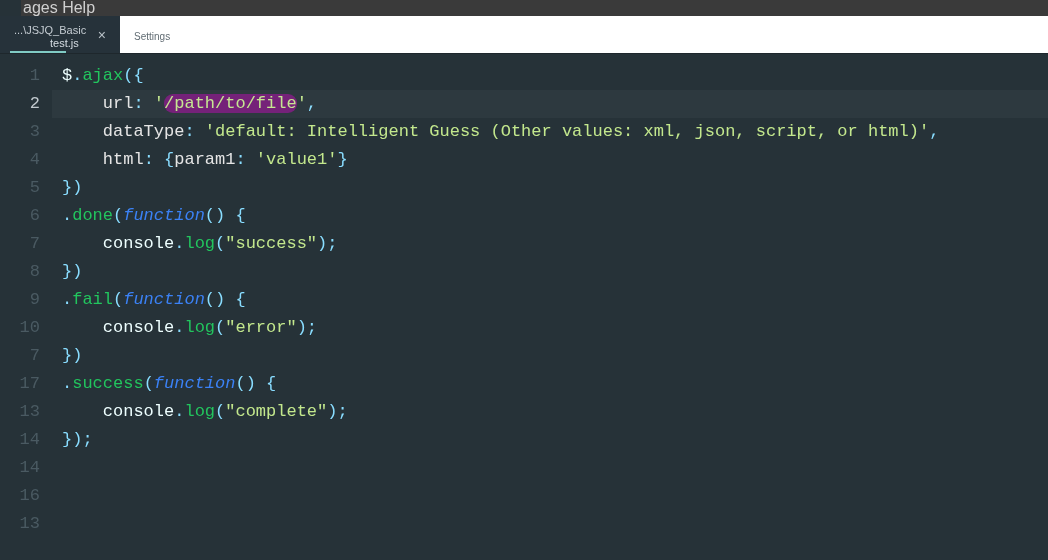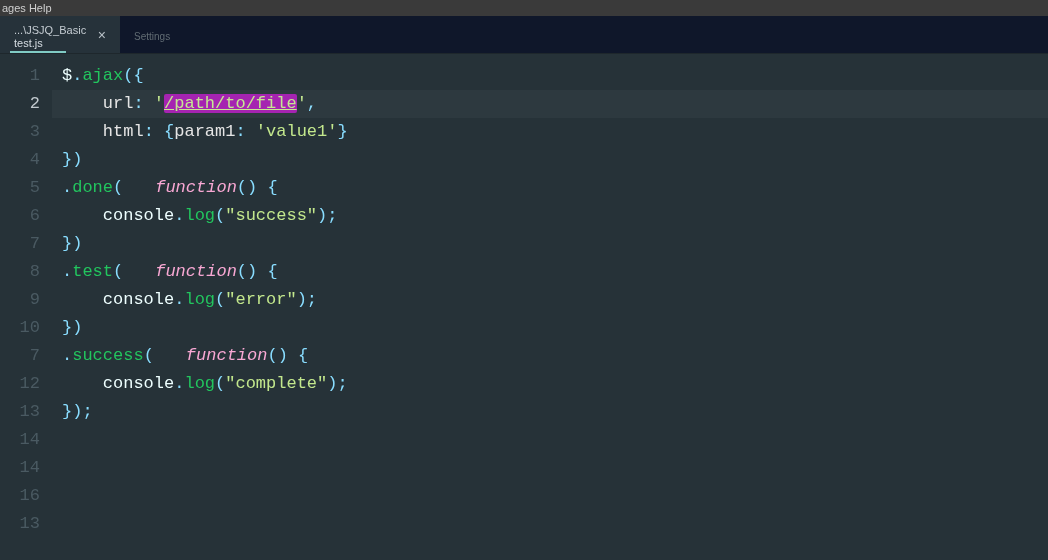--- a/index.html
+++ b/index.html
@@ -15,10 +15,11 @@
     background: #3a3a3a;
     color: #d0d0d0;
     font-family: "Segoe UI", Arial, sans-serif;
-    font-size: 11px;
+    font-size: 16px;
     padding-left: 2px;
     display: flex;
     align-items: center;
+    margin-left: 21px;
   }
   .tabbar {
     height: 38px;

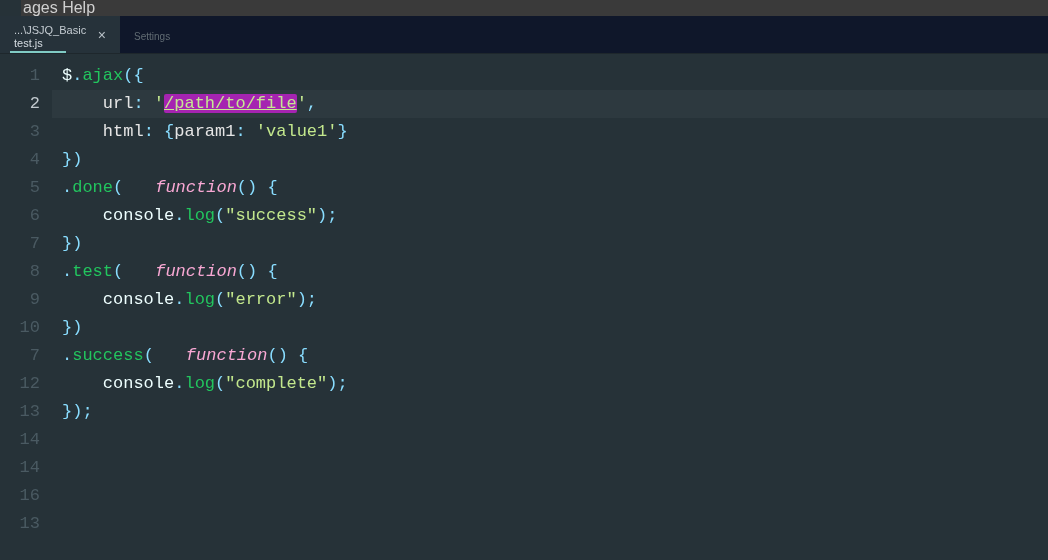--- a/index.html
+++ b/index.html
@@ -23,7 +23,7 @@
   }
   .tabbar {
     height: 38px;
-    background: #0f172a;
+    background: #ffffff;
     display: flex;
     align-items: stretch;
     border-bottom: 1px solid #1e272c;

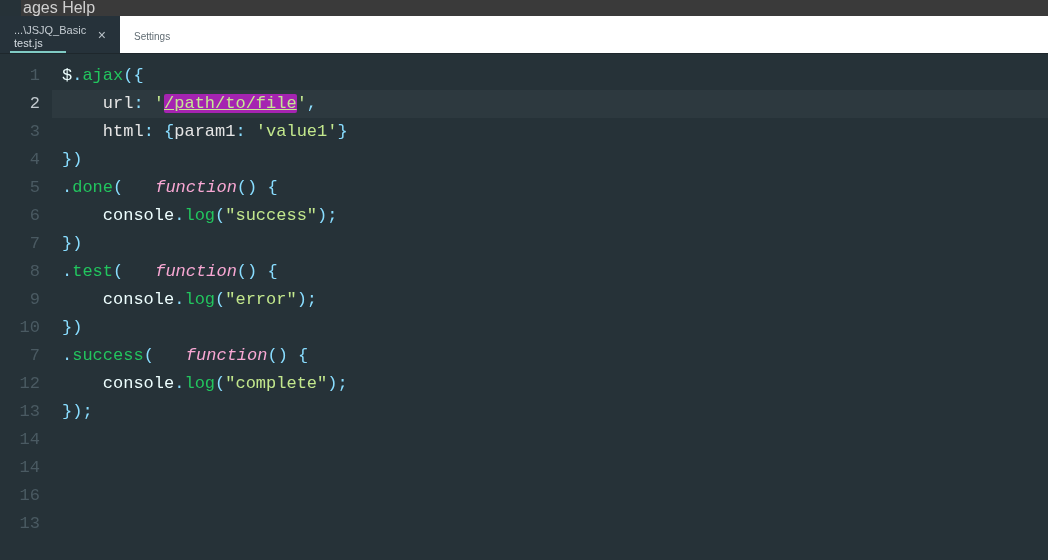--- a/index.html
+++ b/index.html
@@ -51,7 +51,7 @@
     background: #80cbc4;
   }
   .tab .path { line-height: 1.1; opacity: 0.9; }
-  .tab .file { line-height: 1.1; }
+  .tab .file { line-height: 1.1; margin-left: 36px; }
   .tab .close {
     position: absolute;
     right: 14px;

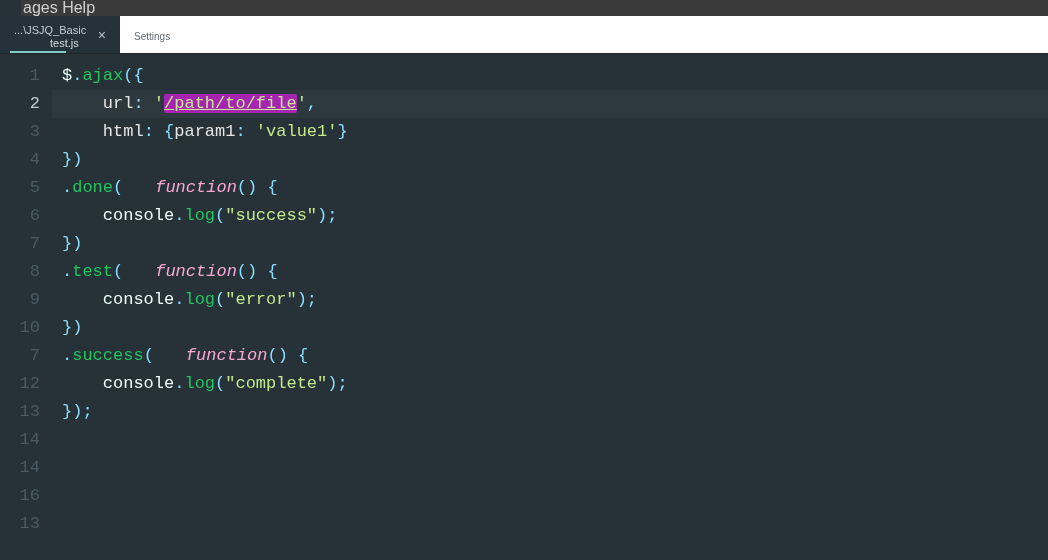--- a/index.html
+++ b/index.html
@@ -108,9 +108,8 @@
     pointer-events: none;
   }
   .sel {
-    background: #a21caf;
-    border-radius: 2px;
-    text-decoration: underline;
+    background: #701a75;
+    border-radius: 9px;
   }
   .tk-punct   { color: #89ddff; }
   .tk-ident   { color: #eeffff; }

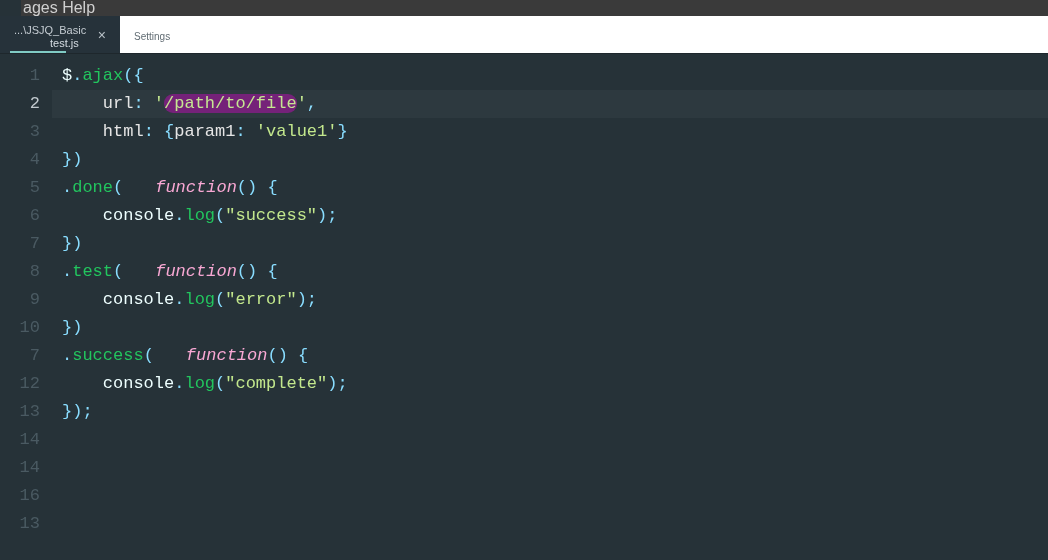--- a/index.html
+++ b/index.html
@@ -165,6 +165,7 @@
     <div class="line"><span>    </span><span class="tk-prop">url</span><span class="tk-punct">: </span><span class="tk-string">'</span><span class="tk-string sel">/path/to/file</span><span class="tk-string">'</span><span class="tk-comma">,</span></div>
 
 
+    <div class="line"><span>    </span><span class="tk-prop">dataType</span><span class="tk-punct">: </span><span class="tk-string">'default: Intelligent Guess (Other values: xml, json, script, or html)'</span><span class="tk-comma">,</span></div>
 
     <div class="line"><span>    </span><span class="tk-prop">html</span><span class="tk-punct">: {</span><span class="tk-prop">param1</span><span class="tk-punct">: </span><span class="tk-string">'value1'</span><span class="tk-punct">}</span></div>
 

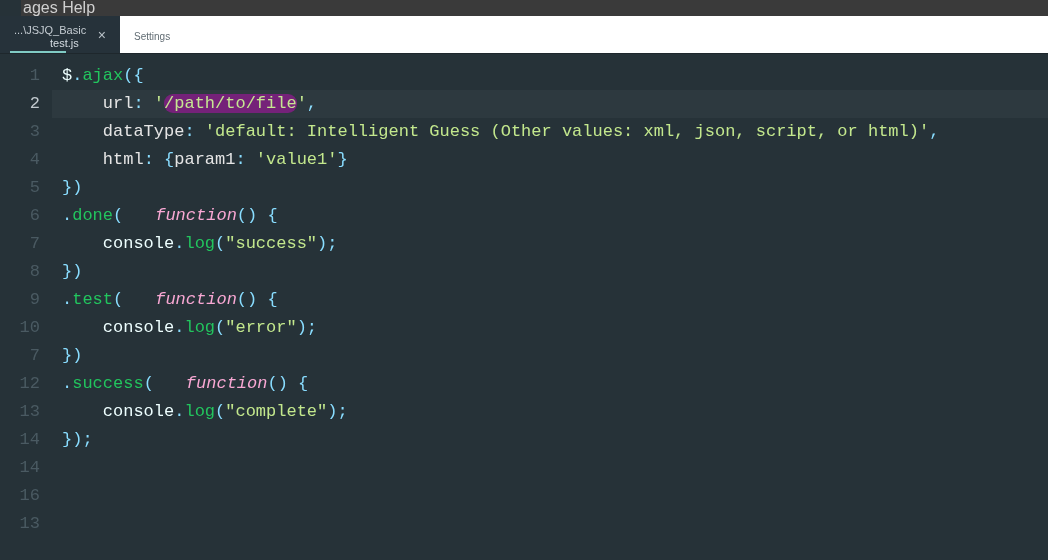--- a/index.html
+++ b/index.html
@@ -115,7 +115,7 @@
   .tk-ident   { color: #eeffff; }
   .tk-prop    { color: #e5e5e5; }
   .tk-func    { color: #22c55e; }
-  .tk-keyword { color: #f9a8d4; font-style: italic; margin-left: 32px; }
+  .tk-keyword { color: #3b82f6; font-style: italic; }
   .tk-string  { color: #c3e88d; }
   .tk-comma   { color: #89ddff; }
 </style>

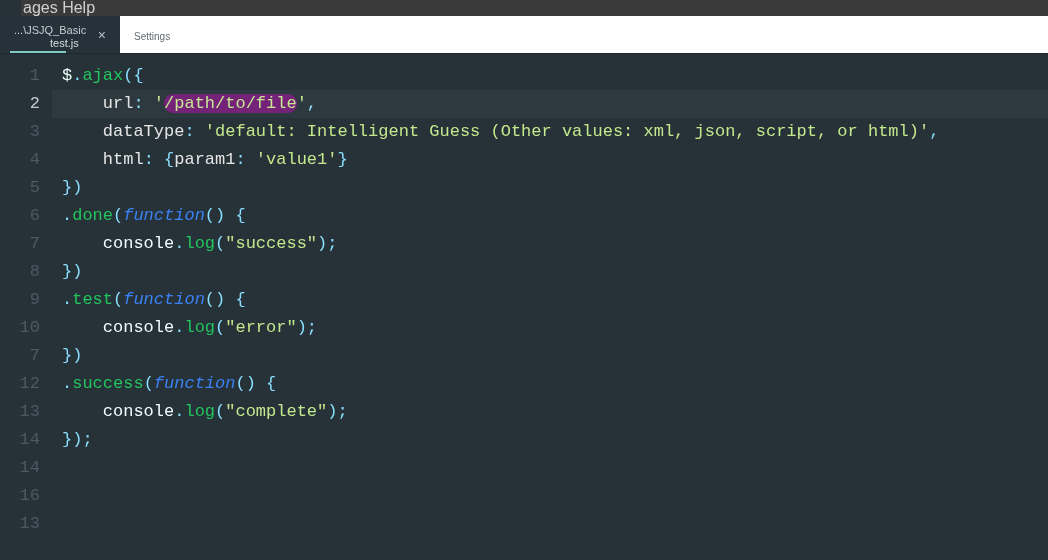--- a/index.html
+++ b/index.html
@@ -177,7 +177,7 @@
 
     <div class="line"><span class="tk-punct">})</span></div>
 
-    <div class="line"><span class="tk-punct">.</span><span class="tk-func">test</span><span class="tk-punct">(</span><span class="tk-keyword">function</span><span class="tk-punct">() {</span></div>
+    <div class="line"><span class="tk-punct">.</span><span class="tk-func">fail</span><span class="tk-punct">(</span><span class="tk-keyword">function</span><span class="tk-punct">() {</span></div>
 
     <div class="line"><span>    </span><span class="tk-ident">console</span><span class="tk-punct">.</span><span class="tk-func">log</span><span class="tk-punct">(</span><span class="tk-string">"error"</span><span class="tk-punct">);</span></div>
 

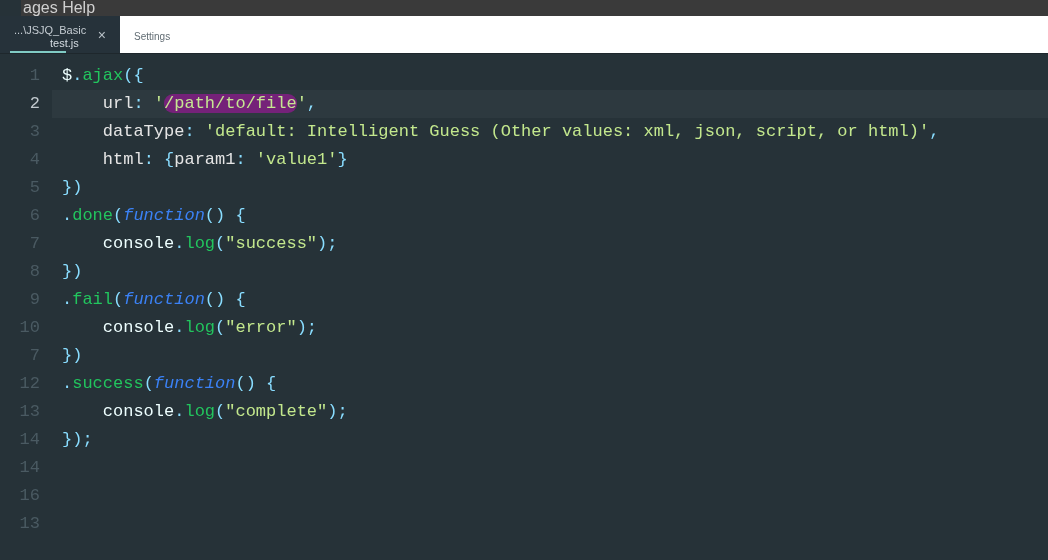--- a/index.html
+++ b/index.html
@@ -150,7 +150,7 @@
       <div class="ln">9</div>
       <div class="ln">10</div>
       <div class="ln">7</div>
-      <div class="ln">12</div>
+      <div class="ln">17</div>
       <div class="ln">13</div>
       <div class="ln">14</div>
       <div class="ln">14</div>

